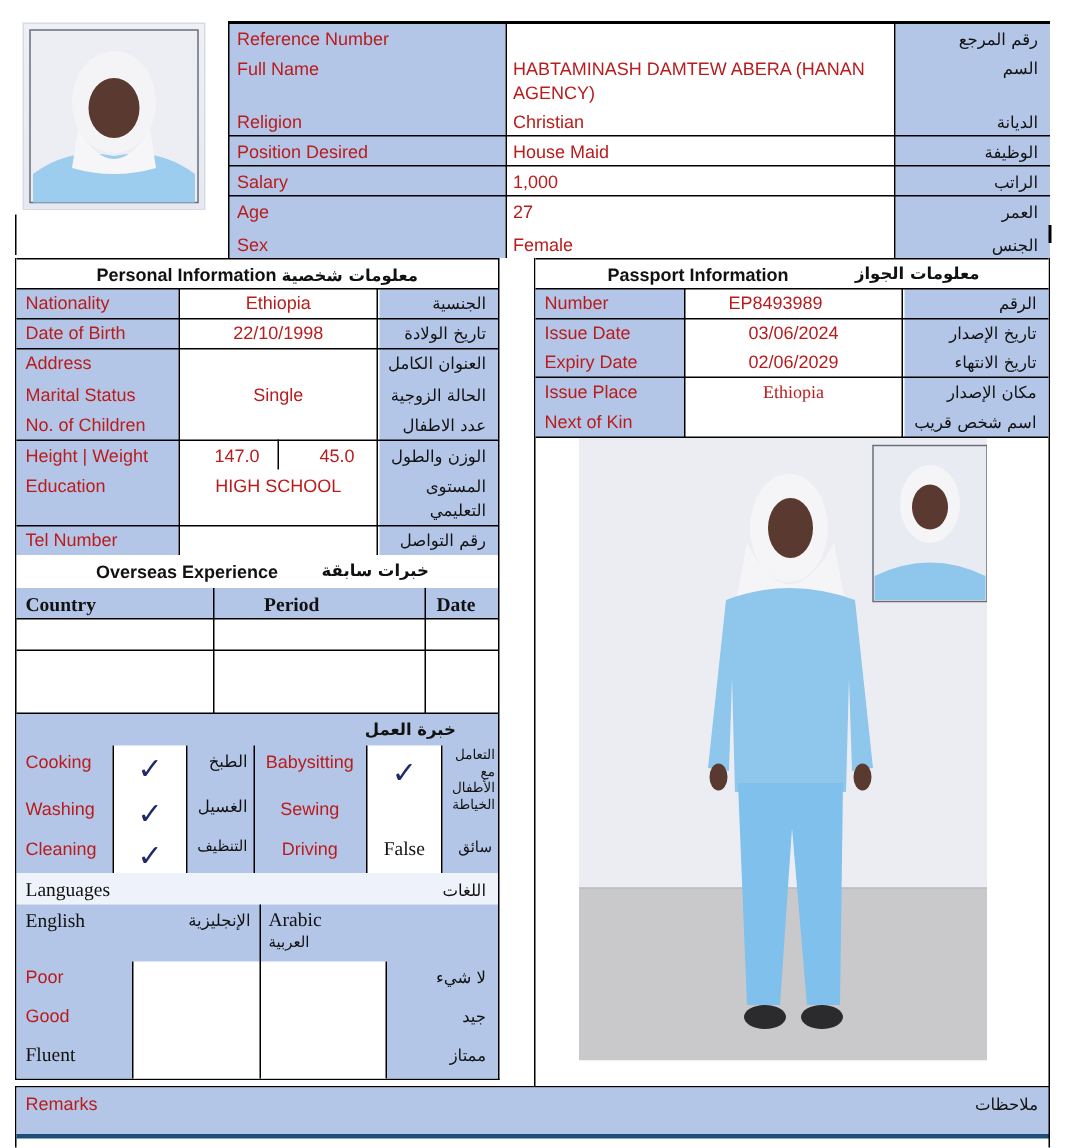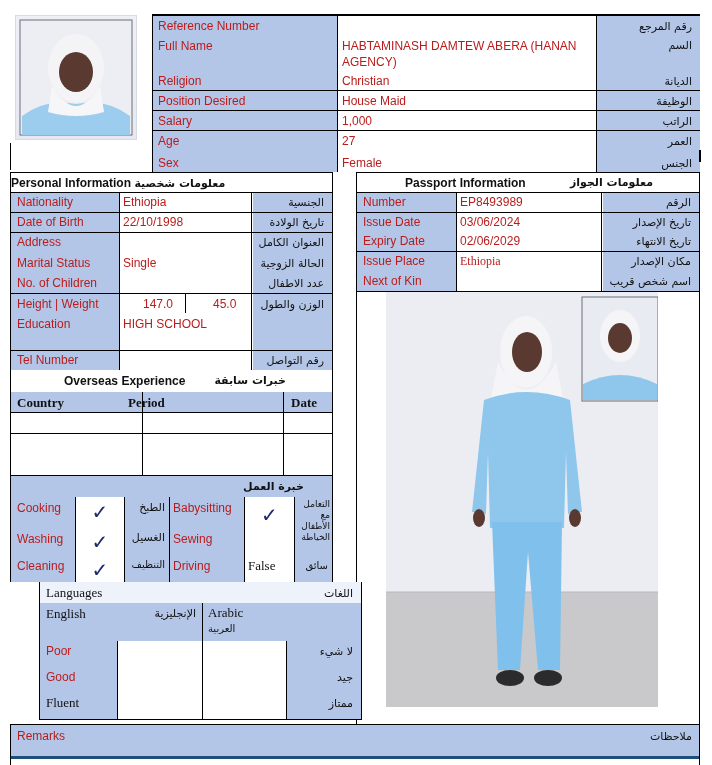--- a/index.html
+++ b/index.html
@@ -13,7 +13,7 @@
   .serif { font-family: "Liberation Serif", serif; }
   .b { font-weight: bold; }
   .cell { position: absolute; padding: 2px 4px; line-height: 16px; }
-  .center { text-align: left; }
+  .center { text-align: center; }
   .photo-bg { background: linear-gradient(#eef0f6, #e6e9f2); }
   .check { color: #1f2a6b; font-size: 20px; font-family: "DejaVu Sans", sans-serif; text-align: center; }
 </style>

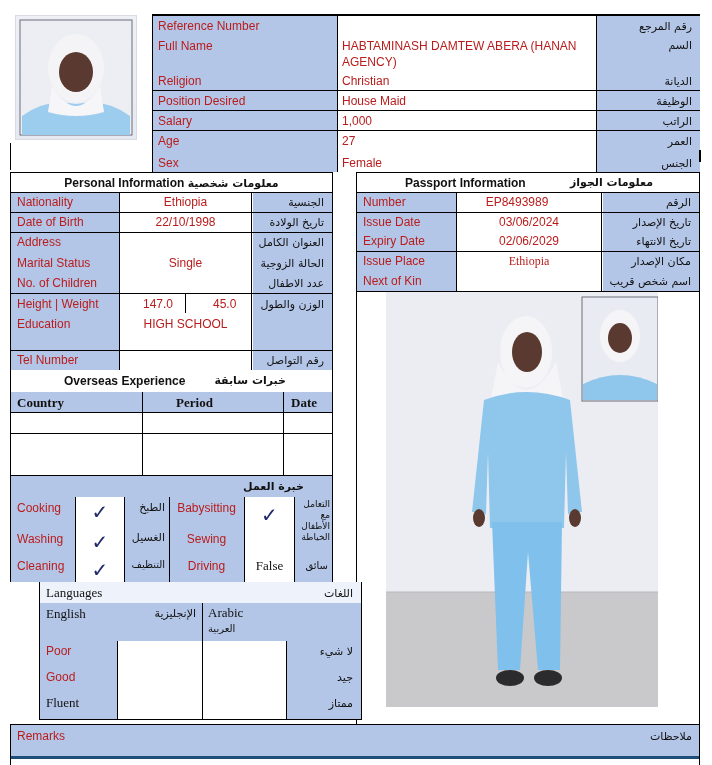--- a/index.html
+++ b/index.html
@@ -112,6 +112,7 @@
 
   <div class="cell lbl" style="left:2px;top:142px;">Education</div>
   <div class="cell lbl center" style="left:108px;top:142px;width:133px;">HIGH SCHOOL</div>
+  <div class="cell ar" style="right:4px;top:143px;width:72px;">المستوى التعليمي</div>
 
   <div class="cell lbl" style="left:2px;top:178px;">Tel Number</div>
   <div class="cell ar" style="right:4px;top:179px;">رقم التواصل</div>

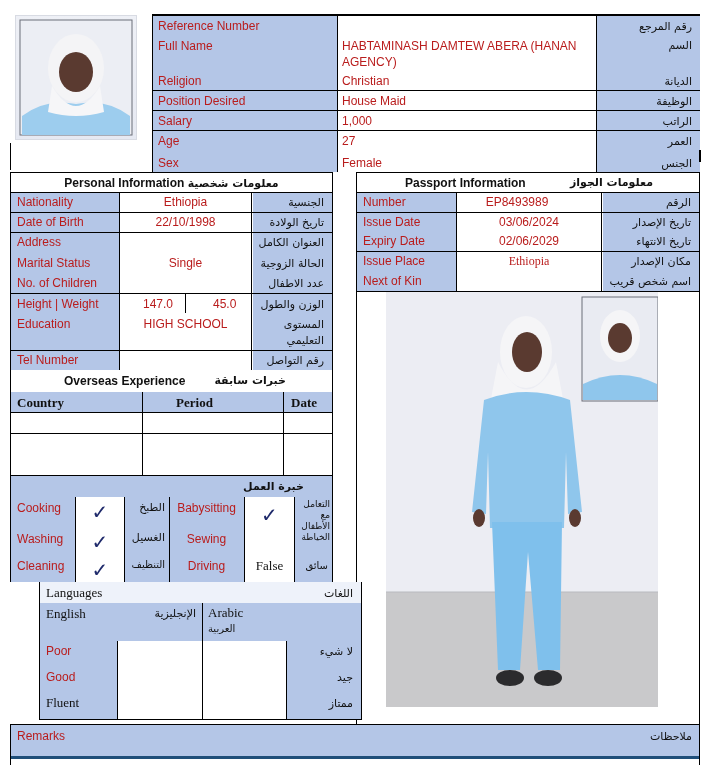--- a/index.html
+++ b/index.html
@@ -228,7 +228,7 @@
   <div class="cell ar" style="left:284px;top:80px;width:37px;font-size:10px;padding:2px 4px;">سائق</div>
 </div>
 
-<div class="abs" style="left:10px;top:582px;width:323px;height:138px;border-left:1px solid #000;border-right:1px solid #000;border-bottom:1px solid #000;margin-left:29px;">
+<div class="abs" style="left:10px;top:582px;width:323px;height:138px;border-left:1px solid #000;border-right:1px solid #000;border-bottom:1px solid #000;">
   <div class="abs" style="left:0;top:0;width:321px;height:21px;background:#eef2fa;"></div>
   <div class="cell serif" style="left:2px;top:1px;font-size:13px;">Languages</div>
   <div class="cell ar" style="right:4px;top:2px;">اللغات</div>

